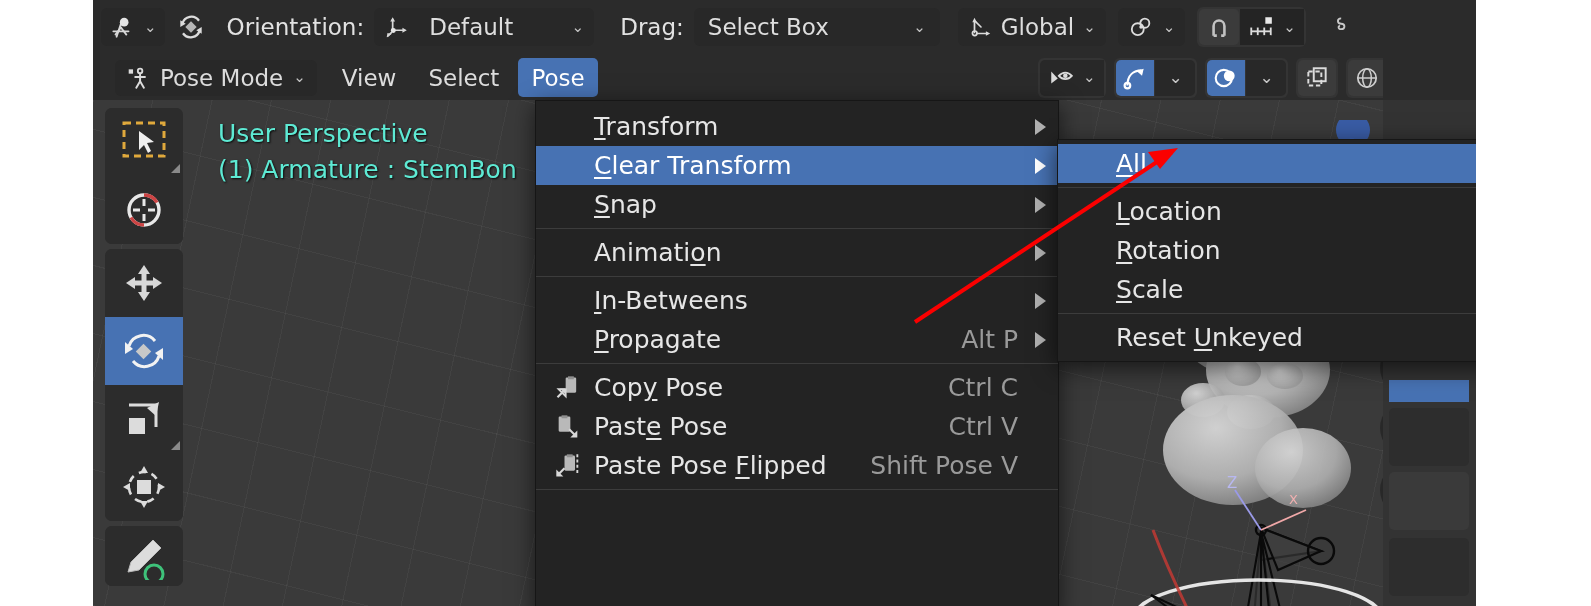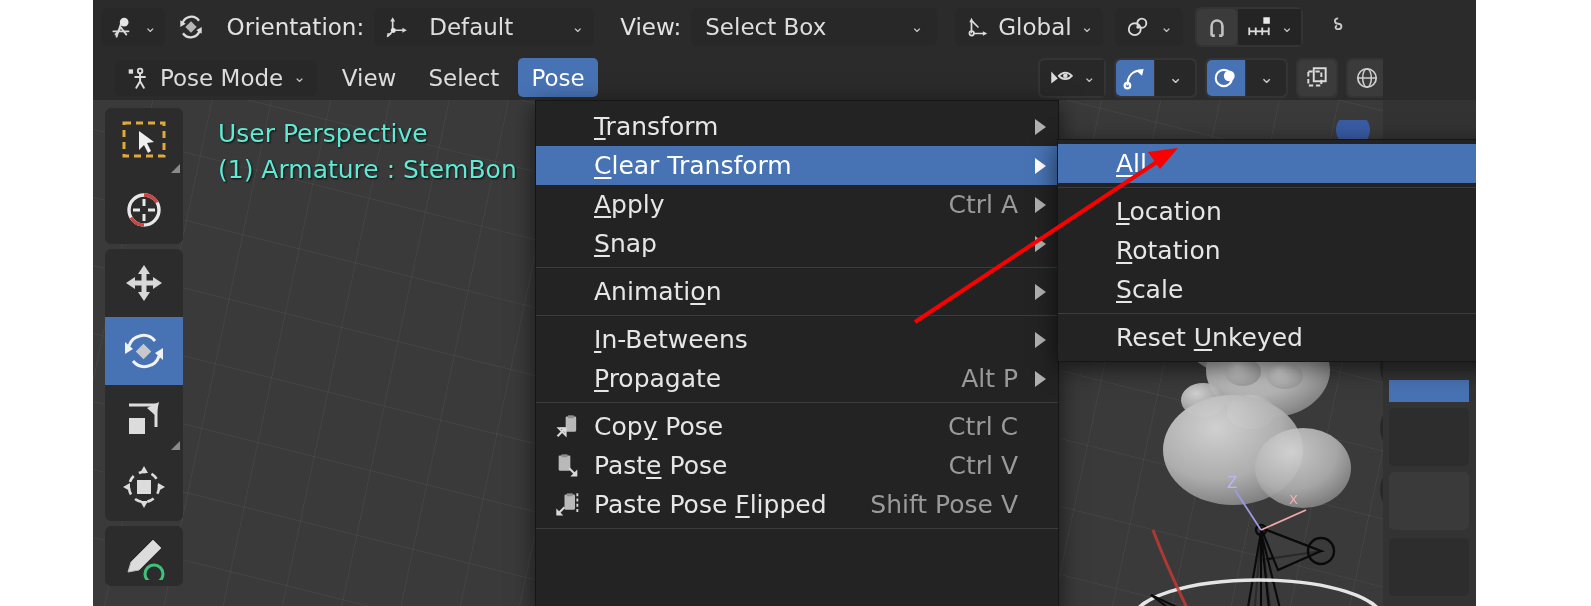--- a/index.html
+++ b/index.html
@@ -132,7 +132,7 @@
           <span class="chev" style="margin-left:auto;">⌄</span>
         </div>
 
-        <span class="cap" style="margin-left:16px;">View:</span>
+        <span class="cap" style="margin-left:16px;">Drag:</span>
 
         <div class="btn" style="width:218px;justify-content:flex-start;padding:0 14px;text-align:center;">
           <span class="lbl">Select Box</span>

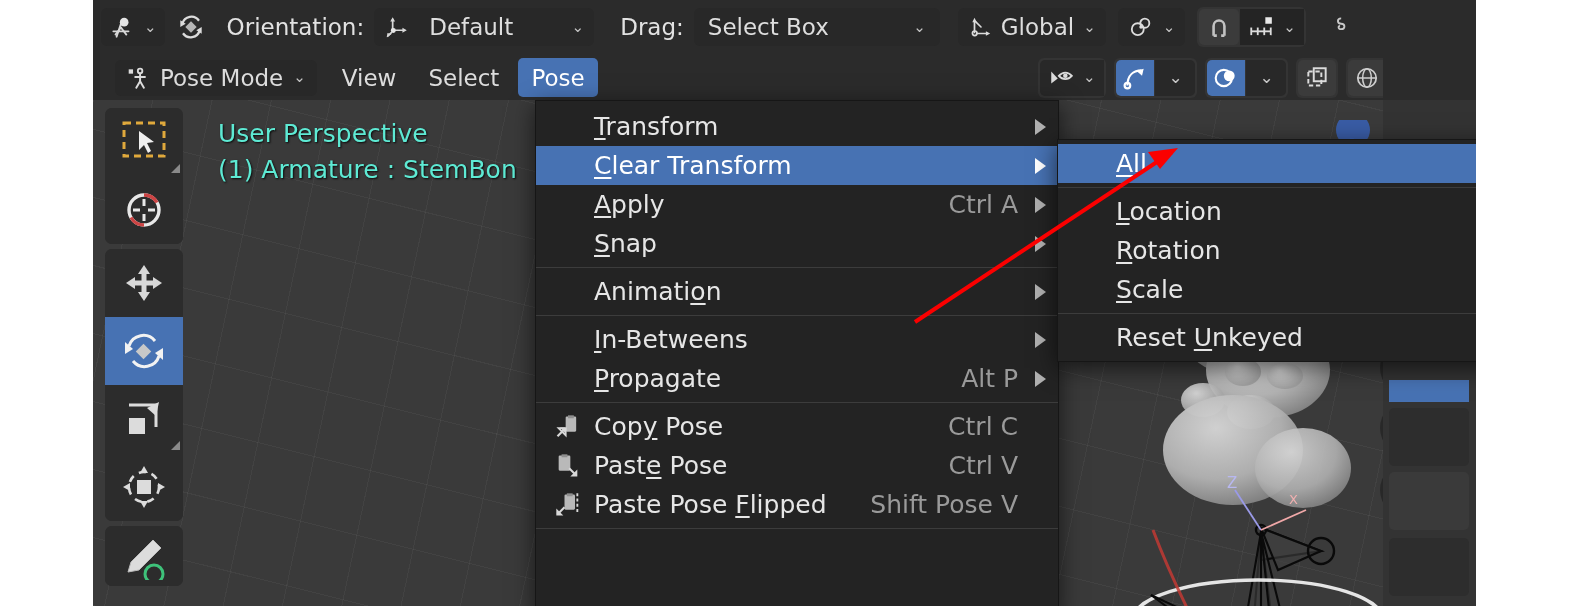--- a/index.html
+++ b/index.html
@@ -540,11 +540,6 @@
             <span class="ar"></span>
           </div>
           <div class="mi" style="height: 39px;">
-            <span><span class="u">A</span>pply</span>
-            <span class="sc">Ctrl A</span>
-            <span class="ar"></span>
-          </div>
-          <div class="mi" style="height: 39px;">
             <span><span class="u">S</span>nap</span>
             <span class="ar"></span>
           </div>

